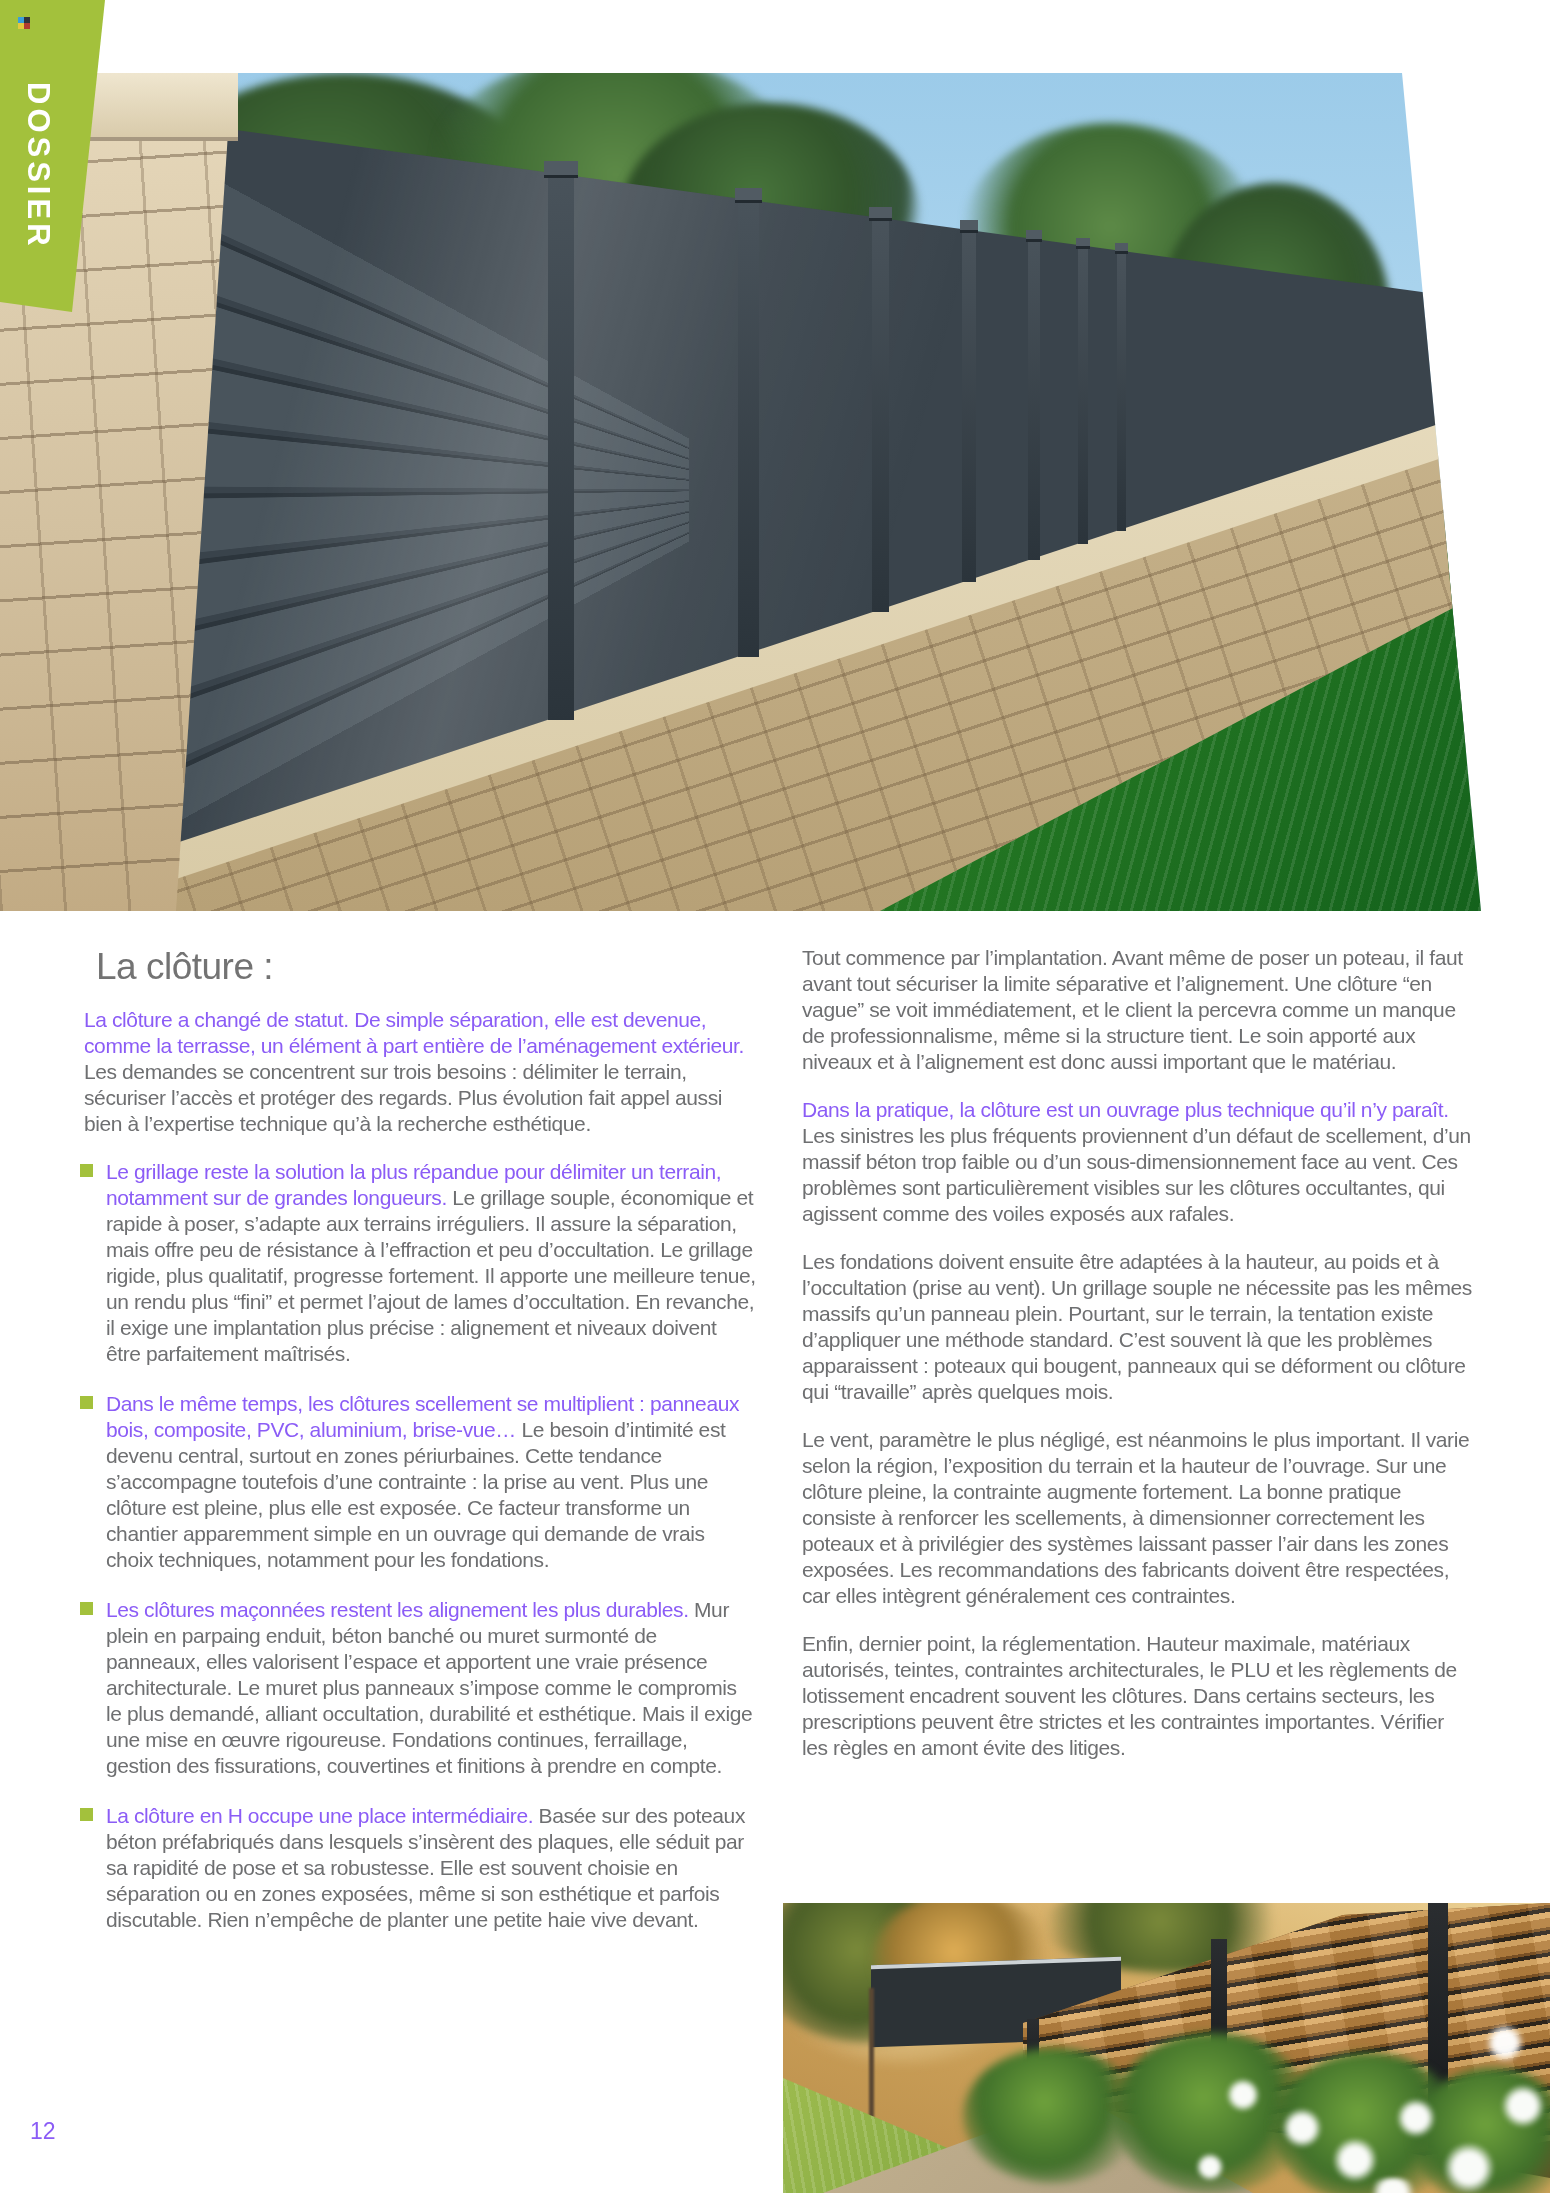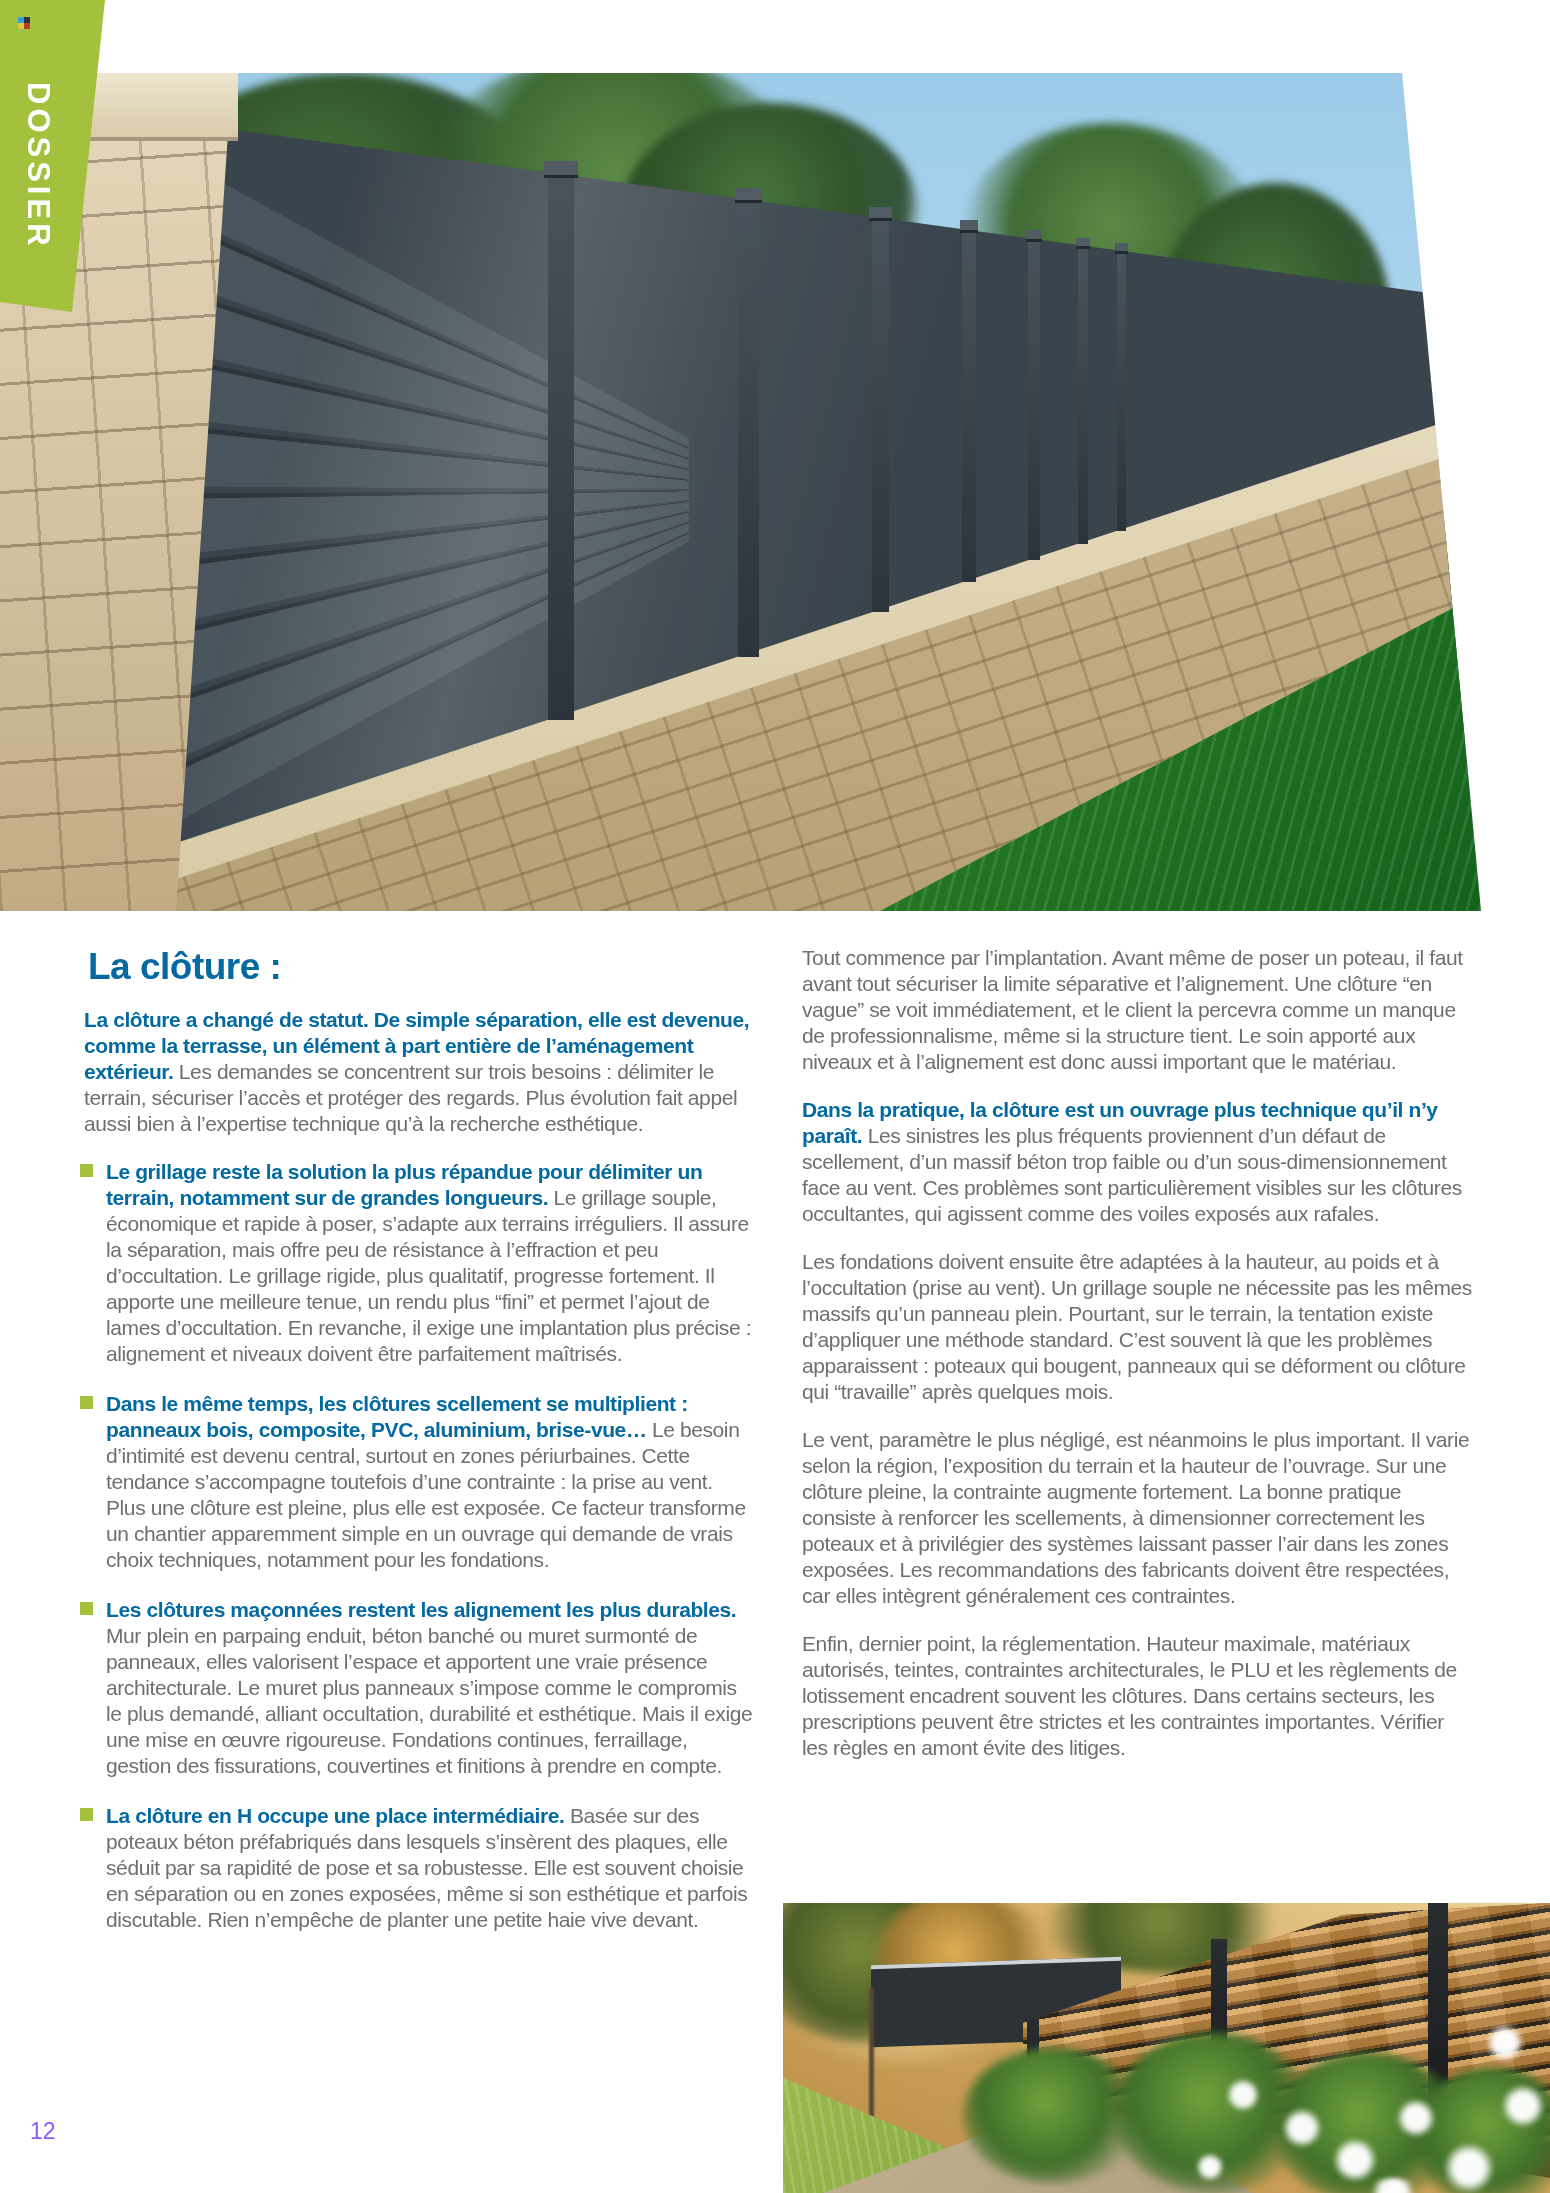--- a/index.html
+++ b/index.html
@@ -94,8 +94,8 @@
        font-size:21px;line-height:26px;letter-spacing:-0.4px;}
   .col-left{left:80px;}
   .col-right{left:798px;}
-  .headline{color:#0369a1;font-weight:bold;font-size:37px;line-height:44px;
-            letter-spacing:-0.5px;margin:0 0 18px 8px;}
+  .headline{color:#737373;font-weight:normal;font-size:37px;line-height:44px;
+            letter-spacing:-0.5px;margin:0 0 18px 16px;}
   .lead{font-weight:bold;color:#0369a1;}
   p.para{margin:0 0 22px 4px;}
   .bullet{position:relative;margin:0 0 24px 0;padding-left:26px;}

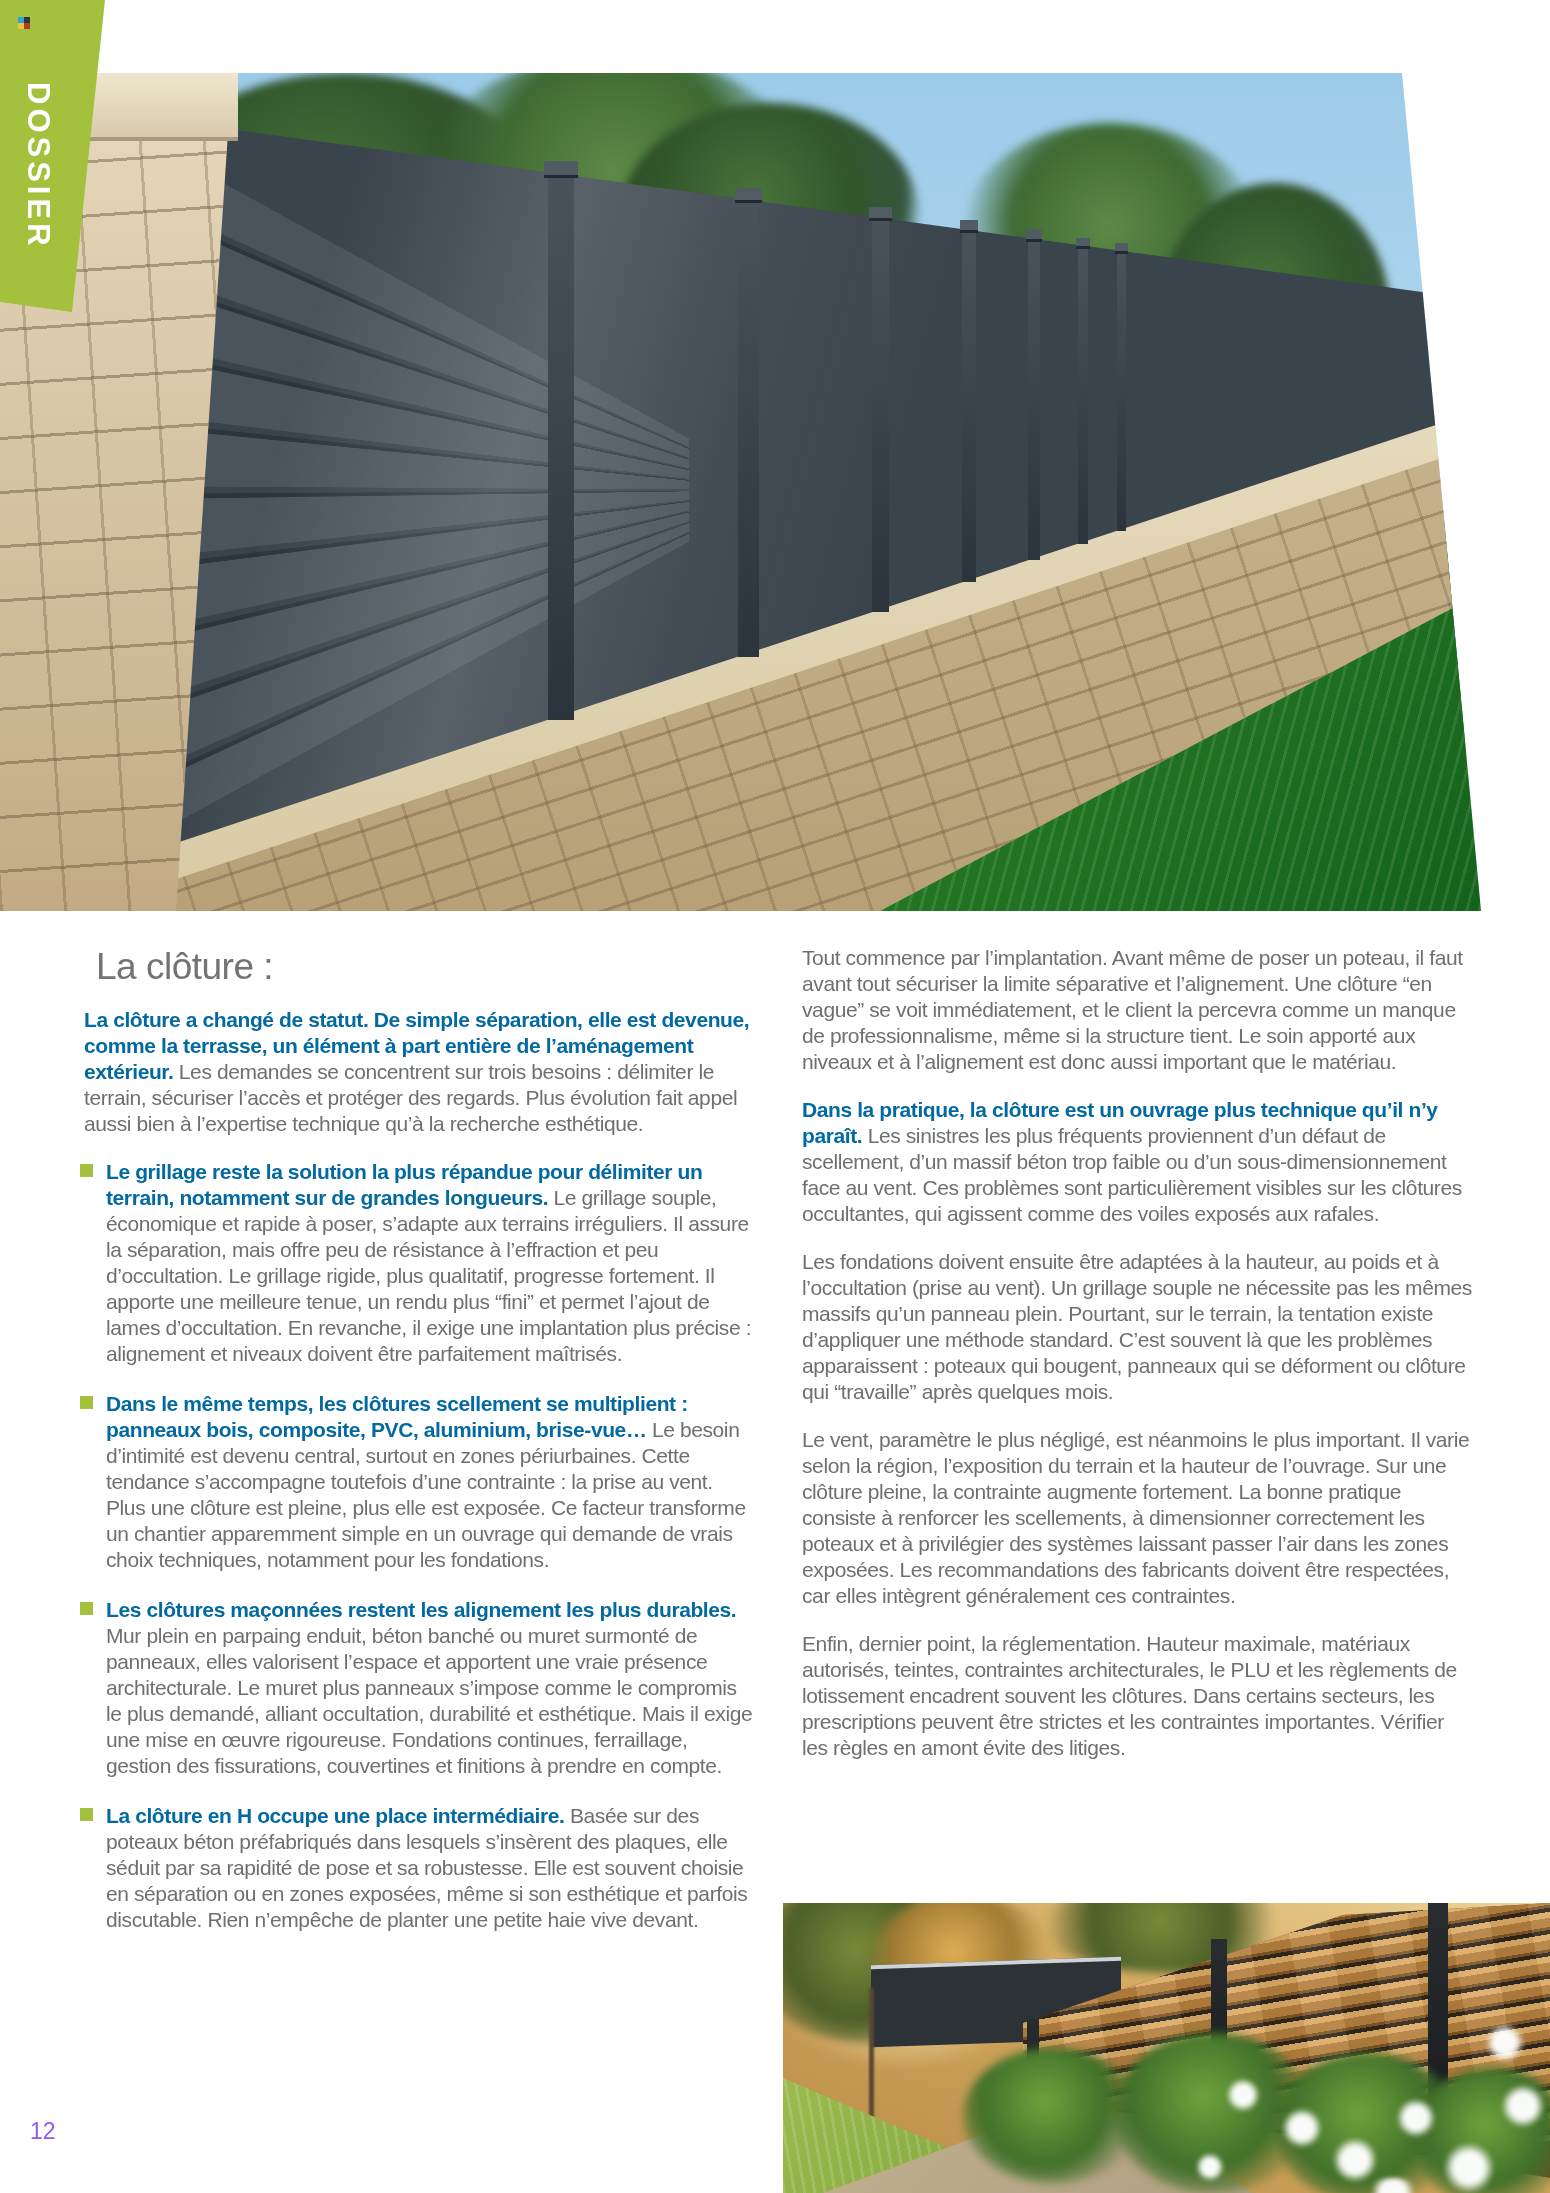--- a/index.html
+++ b/index.html
@@ -96,7 +96,7 @@
   .col-right{left:798px;}
   .headline{color:#737373;font-weight:normal;font-size:37px;line-height:44px;
             letter-spacing:-0.5px;margin:0 0 18px 16px;}
-  .lead{font-weight:bold;color:#0369a1;}
+  .lead{font-weight:normal;color:#8b5cf6;}
   p.para{margin:0 0 22px 4px;}
   .bullet{position:relative;margin:0 0 24px 0;padding-left:26px;}
   .bullet .marker{

